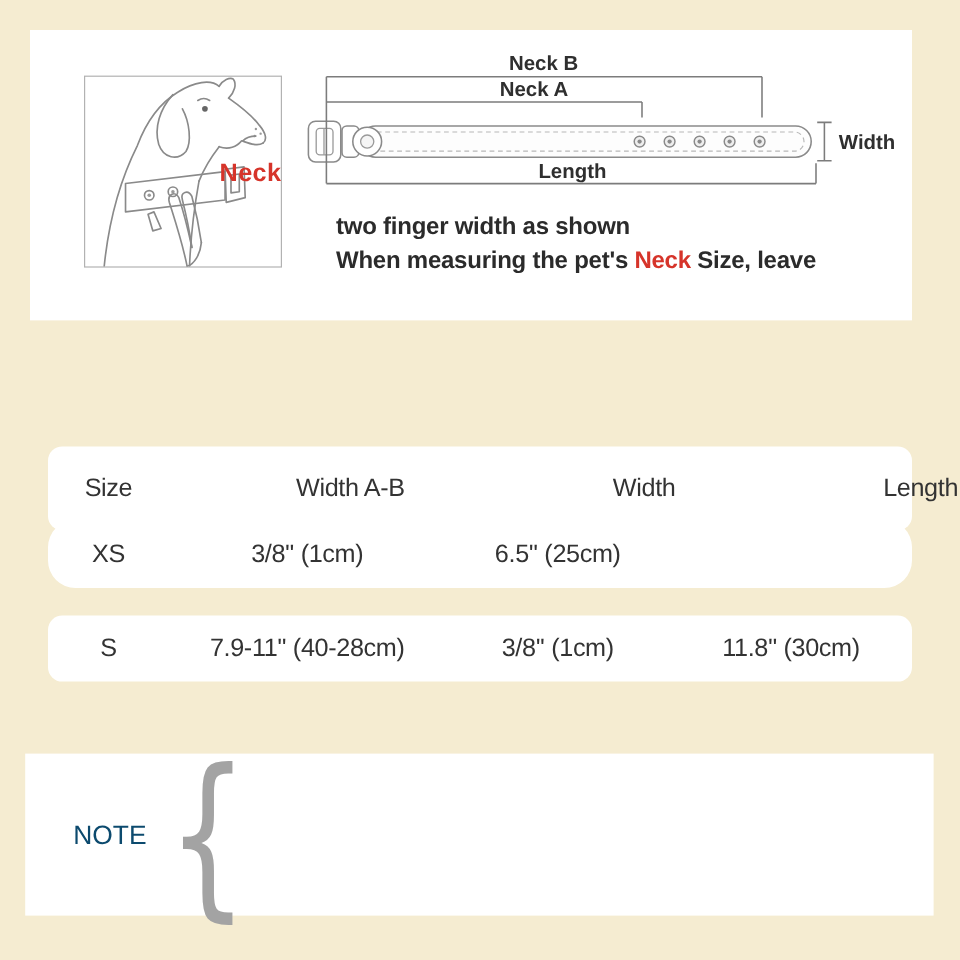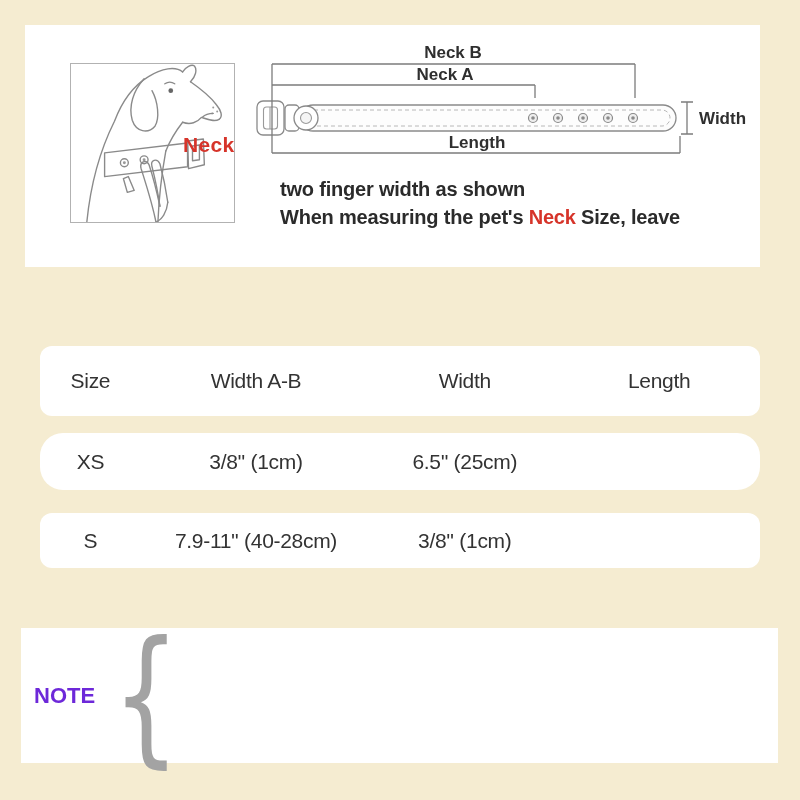--- a/index.html
+++ b/index.html
@@ -32,7 +32,7 @@
     display:grid;grid-template-columns:14% 32% 26% 28%;align-items:center;
     text-align:center;font-size:21px;letter-spacing:-0.3px;color:#333333;
   }
-  .header-row{top:346px;height:70px;}
+  .header-row{top:372px;height:70px;gap:36px;}
   .data-row-1{top:433px;height:57px;border-radius:23px;}
   .data-row-2{top:513px;height:55px;}
   

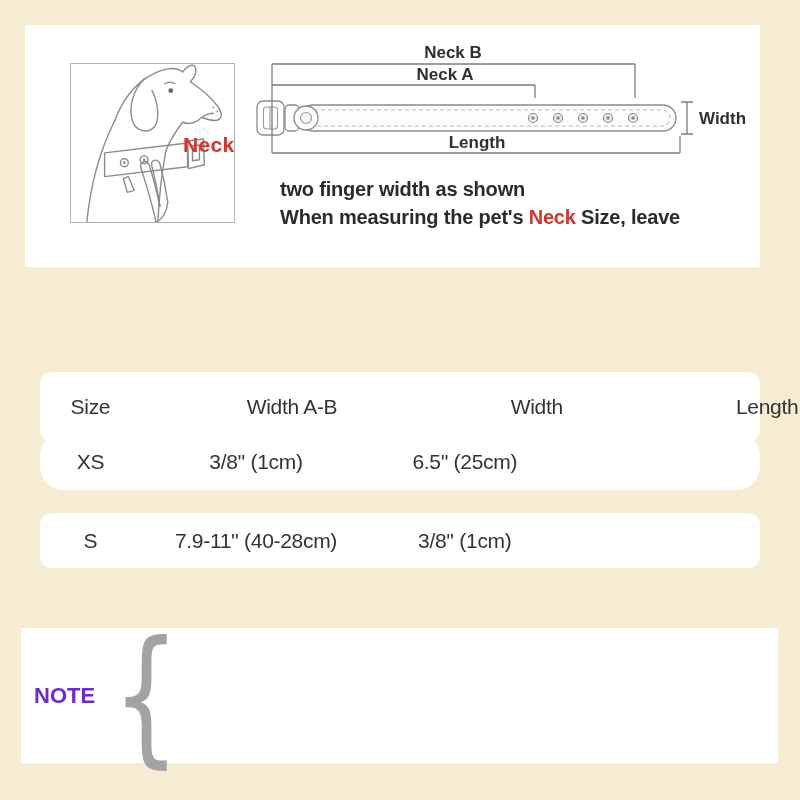--- a/index.html
+++ b/index.html
@@ -161,6 +161,7 @@
     <div>S</div>
     <div>7.9-11'' (40-28cm)</div>
     <div>3/8'' (1cm)</div>
+    <div>11.8'' (30cm)</div>
   </div>
 
   <div class="panel note-panel">

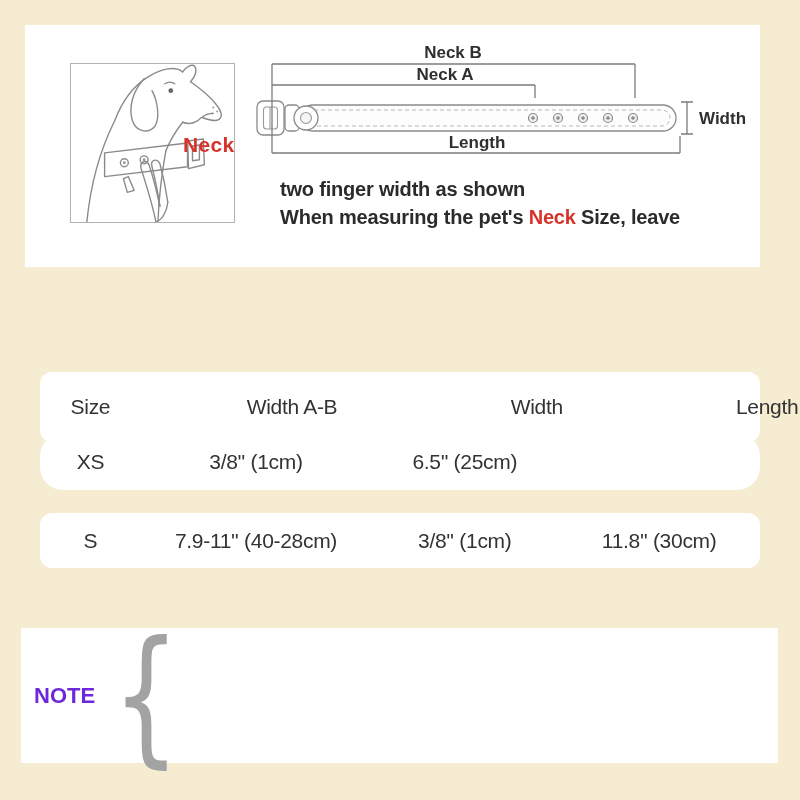--- a/index.html
+++ b/index.html
@@ -40,7 +40,7 @@
     left:21px;top:628px;width:757px;height:135px;
     display:flex;align-items:center;
   }
-  .note-label{margin-left:13px;font-size:22px;color:#6d28d9;font-weight:700;flex:none;}
+  .note-label{margin-left:40px;font-size:22px;color:#0c4a6e;font-weight:400;flex:none;}
   .note-brace{
     flex:none;margin-left:4px;margin-right:8px;
     font-family:"DejaVu Sans",sans-serif;font-size:148px;line-height:110px;

